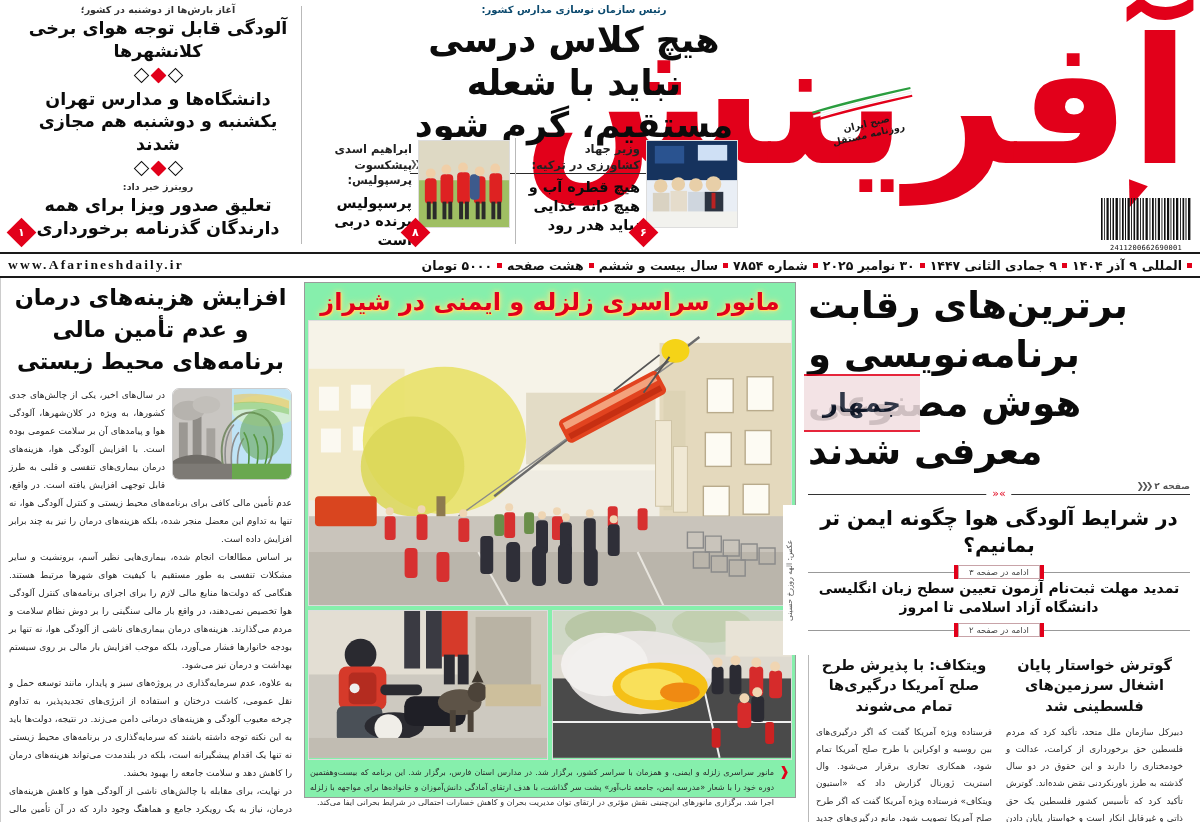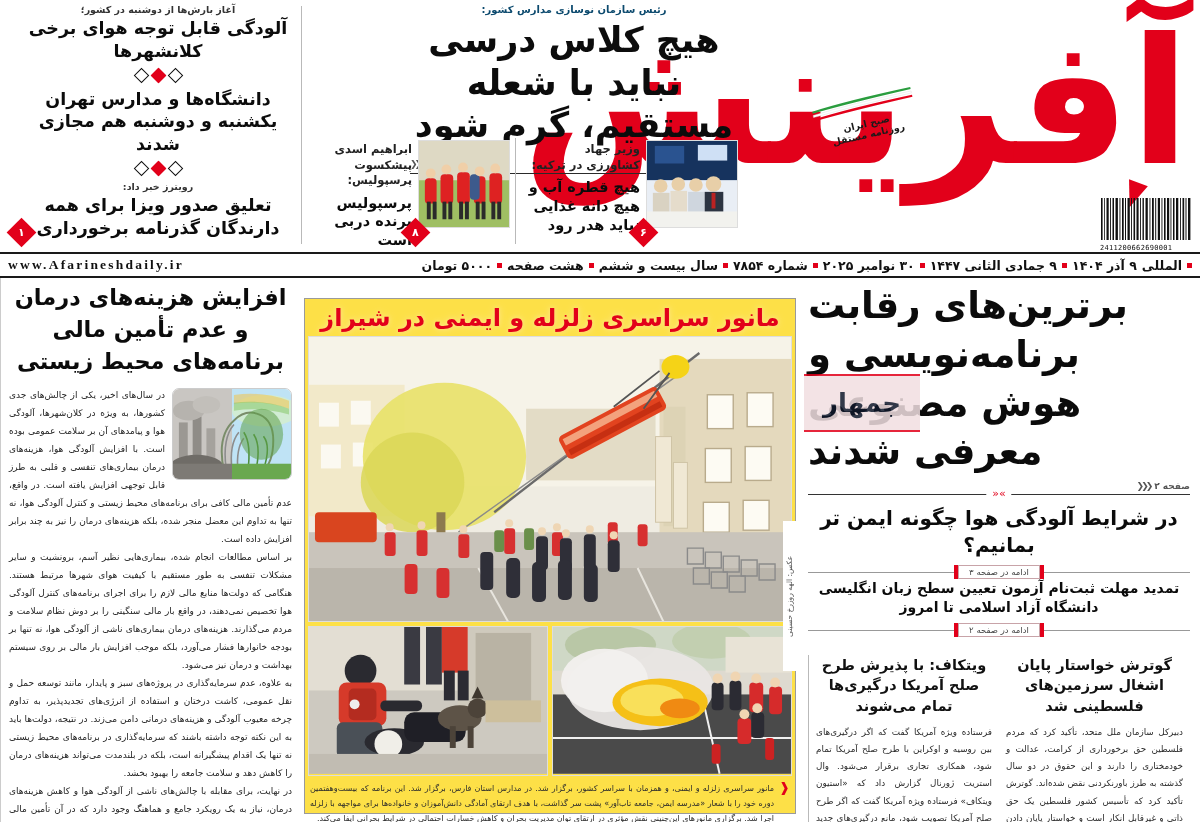--- a/index.html
+++ b/index.html
@@ -40,7 +40,7 @@
 
   .barcode { position:absolute; right:8px; top:198px; width:92px; }
   .barcode-bars { height:42px; width:92px; }
-  .barcode-num { font-size:7px; letter-spacing:.3px; color:#111; font-family:"DejaVu Sans Mono",monospace; direction:ltr; }
+  .barcode-num { font-size:7px; letter-spacing:.3px; text-align:center; color:#111; font-family:"DejaVu Sans Mono",monospace; direction:ltr; }
   .barcode-flag {
     position:absolute; right:56px; top:182px;
     width:0;height:0;border-left:10px solid transparent;border-right:10px solid transparent;

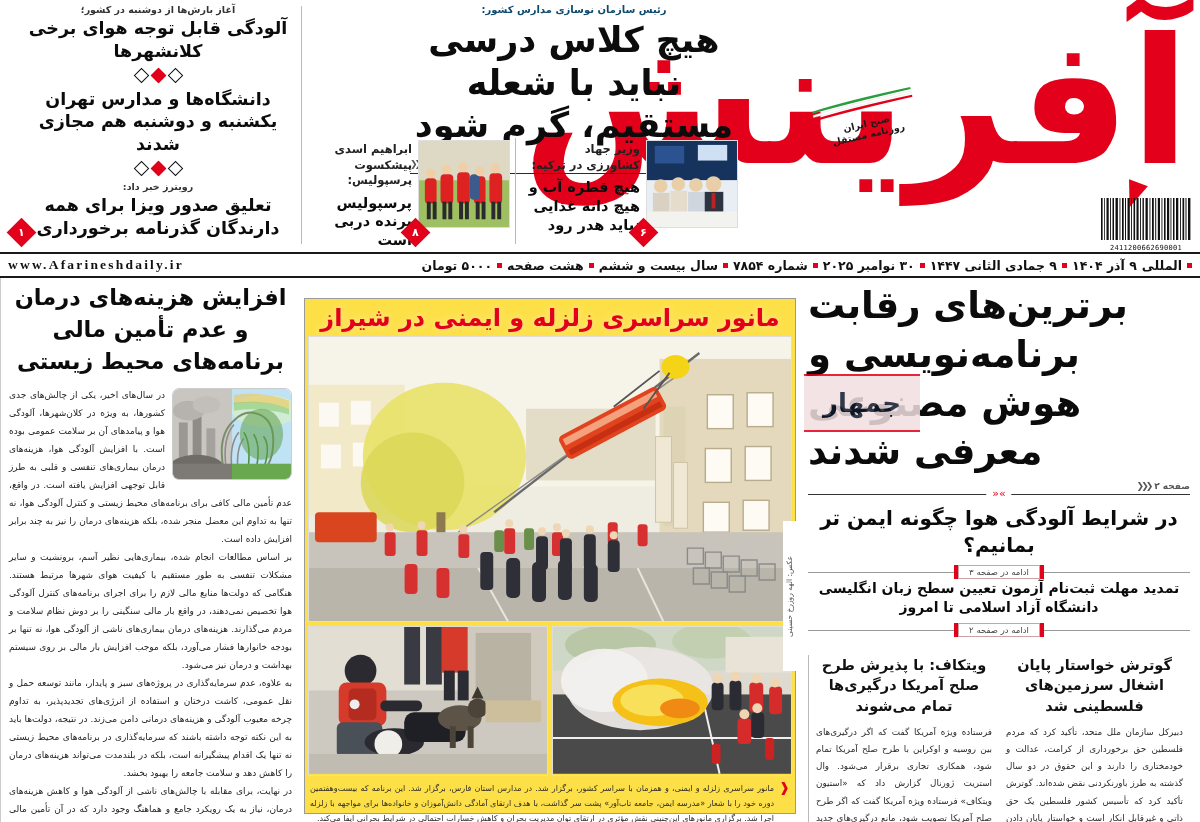--- a/index.html
+++ b/index.html
@@ -127,7 +127,7 @@
 
   
   .col-center { position:absolute; right:400px; top:0; width:500px; height:544px; padding:4px 4px 0 4px;}
-  .photo-frame { border:1px solid #9a9a9a; padding:3px; height:516px; position:relative; background:#fde047;margin-top:16px;}
+  .photo-frame { border:1px solid #9a9a9a; padding:3px; height:516px; position:relative; background:#86efac;}
   .caption-banner {
     text-align:center; font-size:24px; font-weight:800; color:#e2001a;
     padding:2px 0 4px; letter-spacing:-.8px;

